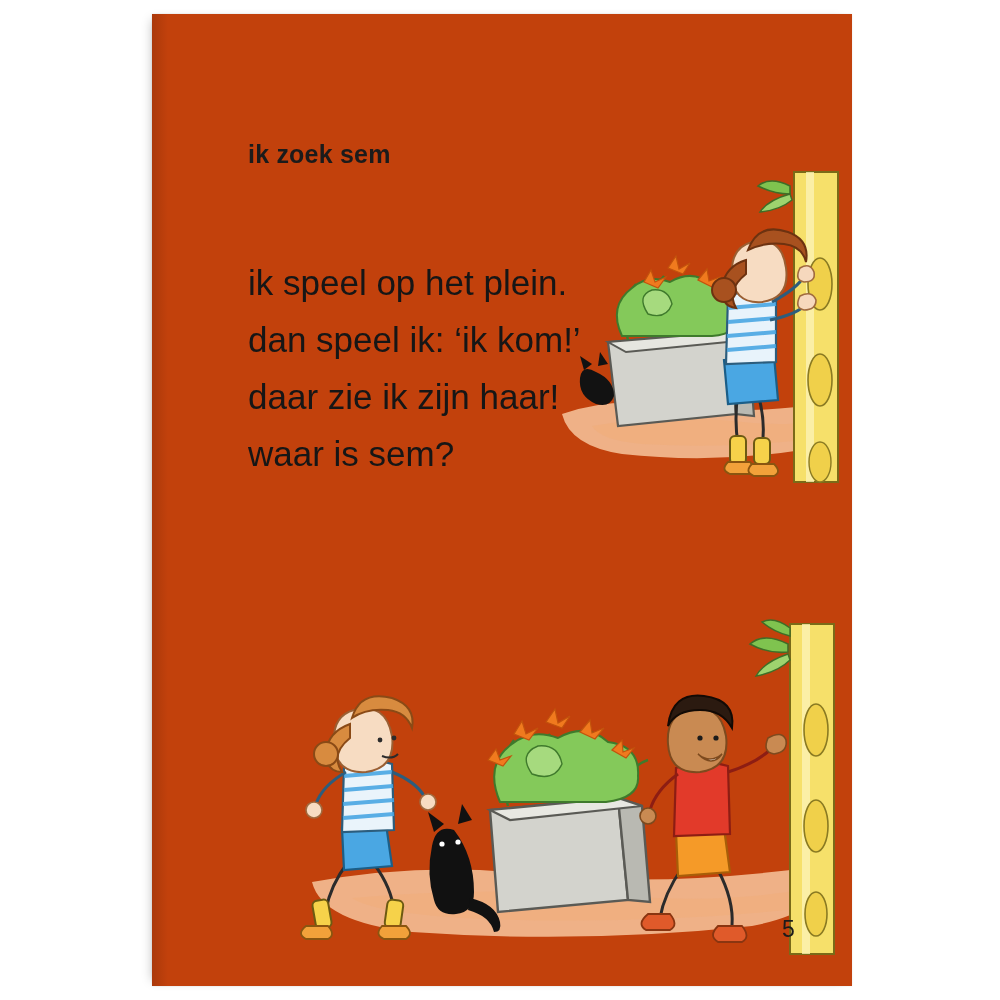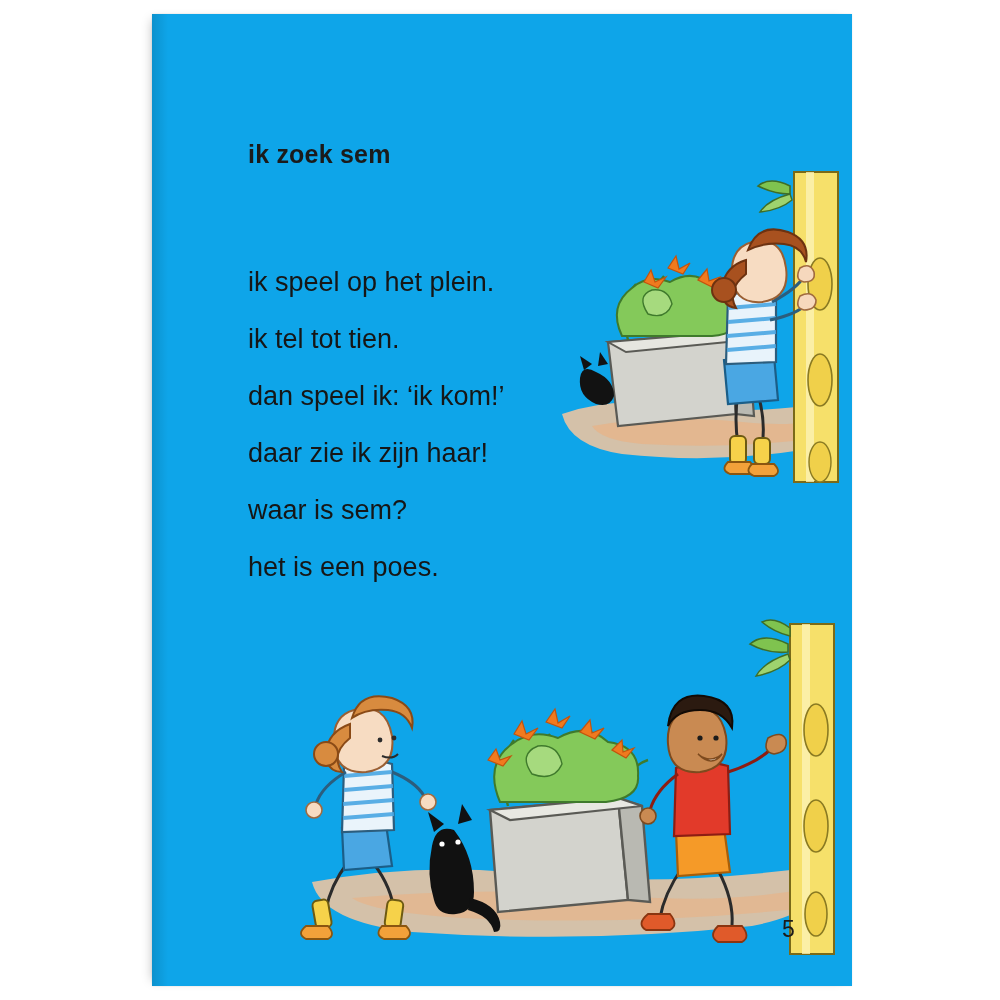--- a/index.html
+++ b/index.html
@@ -26,7 +26,7 @@
     top: 14px;
     width: 700px;
     height: 972px;
-    background: #0ea5e9;
+    background: #c2410c;
     box-shadow: -6px 0 10px -6px rgba(0,0,0,0.25),
                  0 0 2px rgba(0,0,0,0.10);
     overflow: hidden;

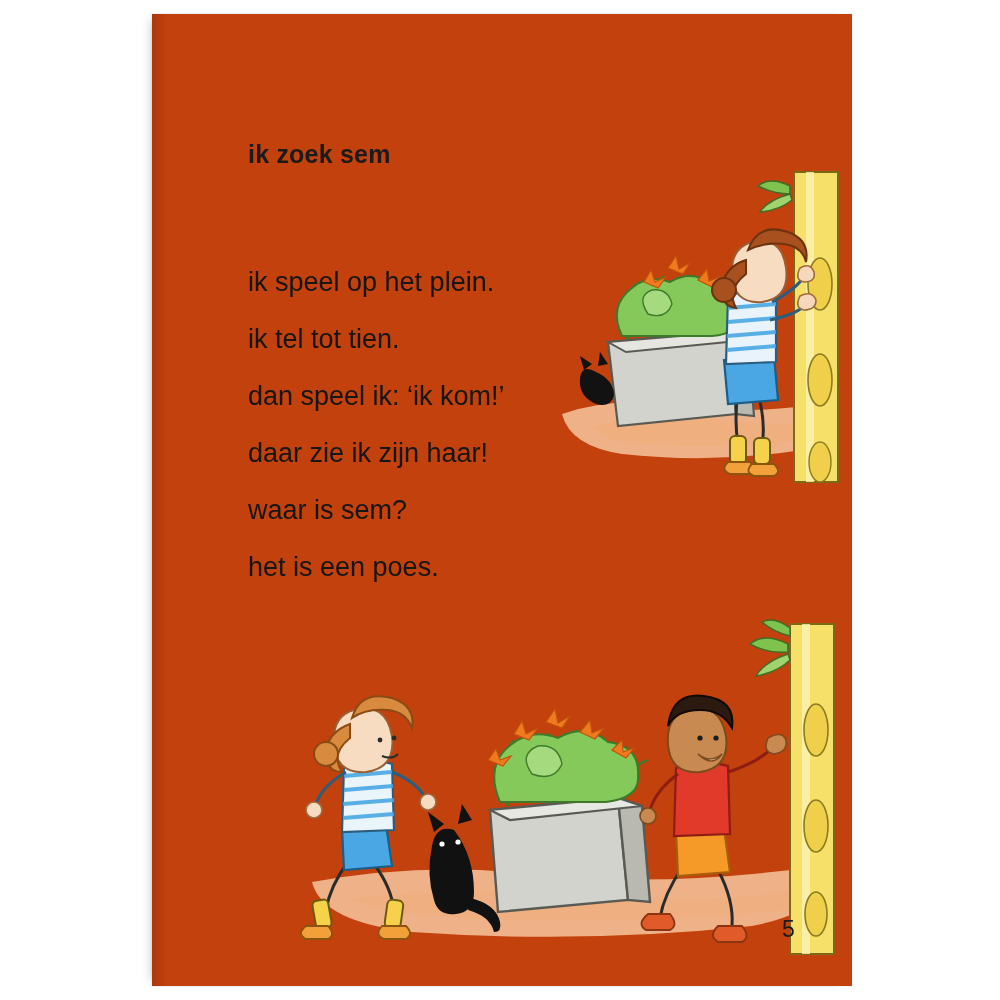--- a/index.html
+++ b/index.html
@@ -61,7 +61,7 @@
   }
 
   .poem-line {
-    font-size: 27px;
+    font-size: 35px;
     line-height: 57px;
     color: #161616;
     white-space: pre;

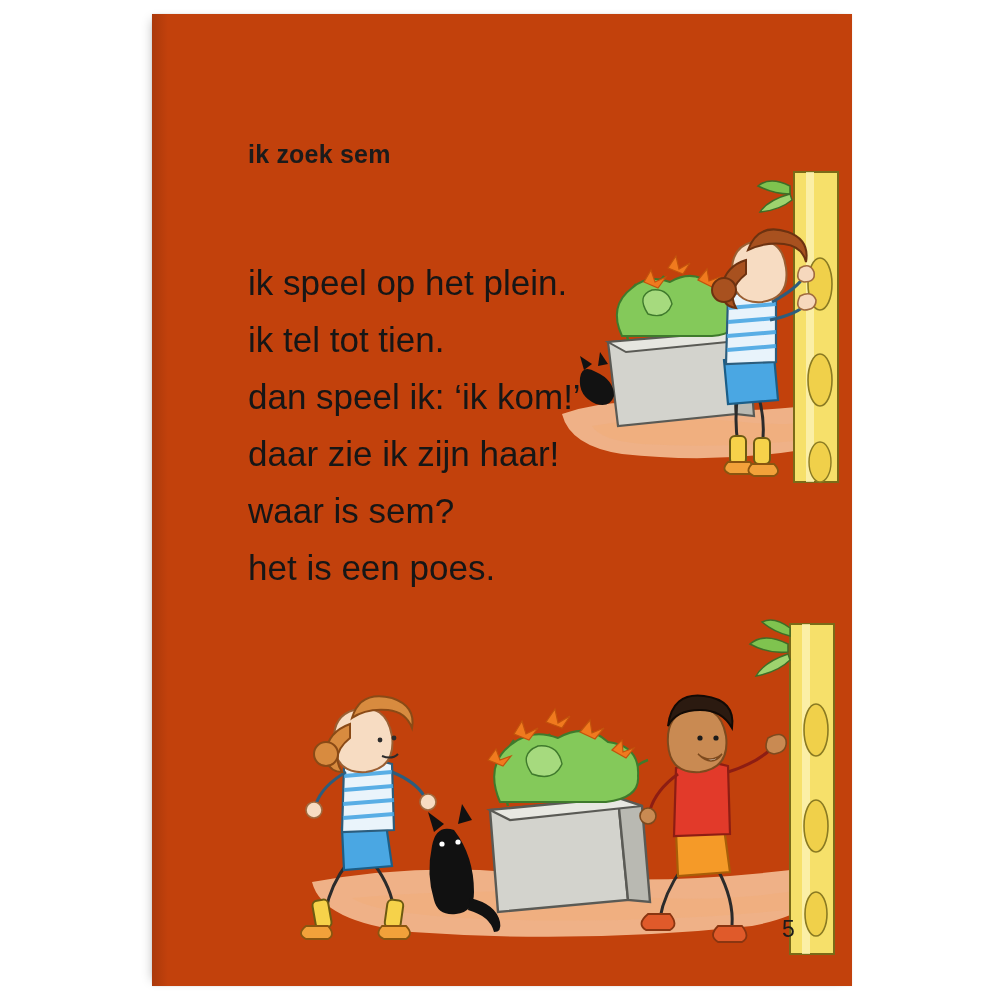--- a/index.html
+++ b/index.html
@@ -291,7 +291,6 @@
 
     <div class="poem-body">
       <div class="poem-line">ik speel op het plein.</div>
-      <div class="poem-line">ik tel tot tien.</div>
       <div class="poem-line">dan speel ik: ‘ik kom!’</div>
       <div class="poem-line">daar zie ik zijn haar!</div>
       <div class="poem-line">waar is sem?</div>

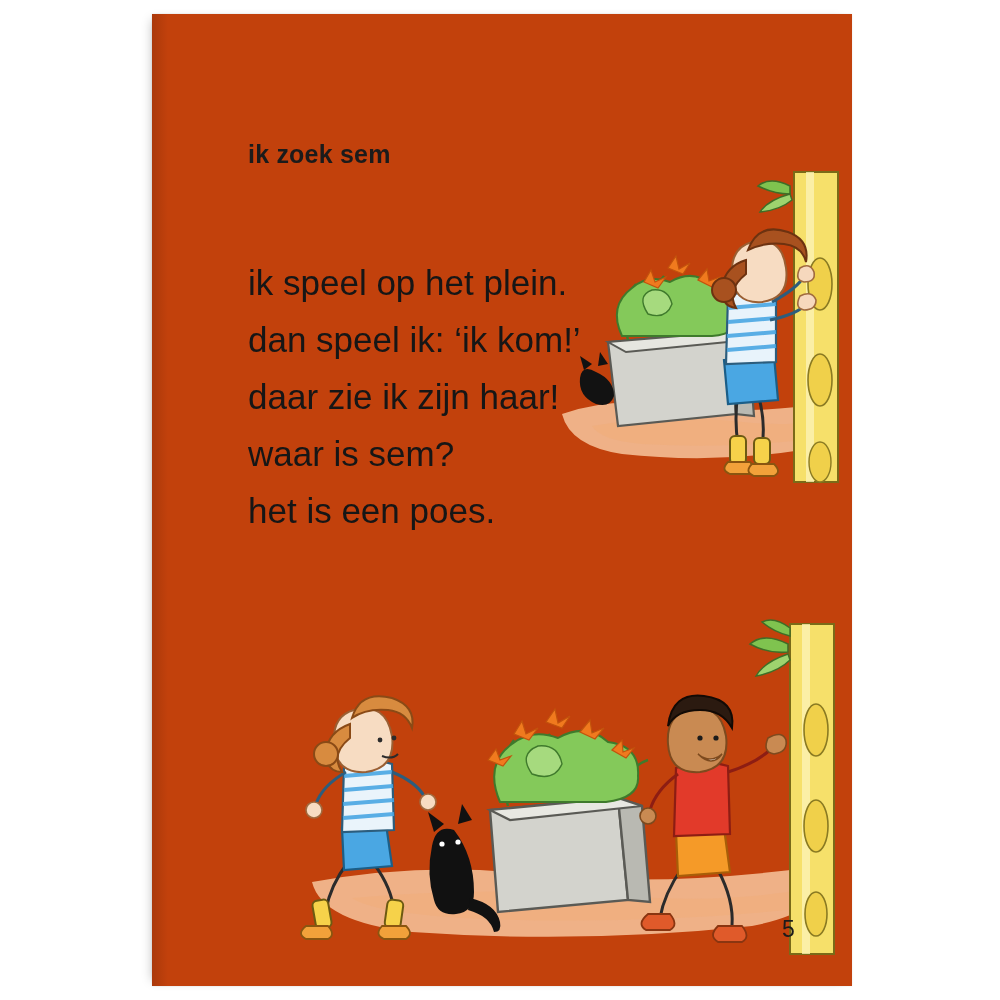--- a/index.html
+++ b/index.html
@@ -294,7 +294,6 @@
       <div class="poem-line">dan speel ik: ‘ik kom!’</div>
       <div class="poem-line">daar zie ik zijn haar!</div>
       <div class="poem-line">waar is sem?</div>
-      <div class="poem-line">het is een poes.</div>
     </div>
 
     <div class="page-number">5</div>

